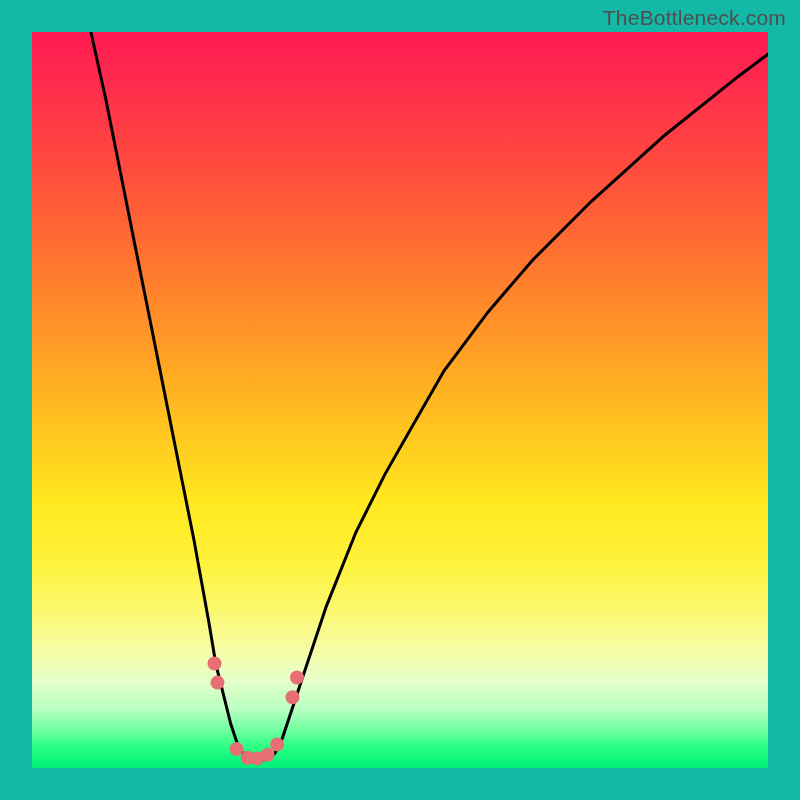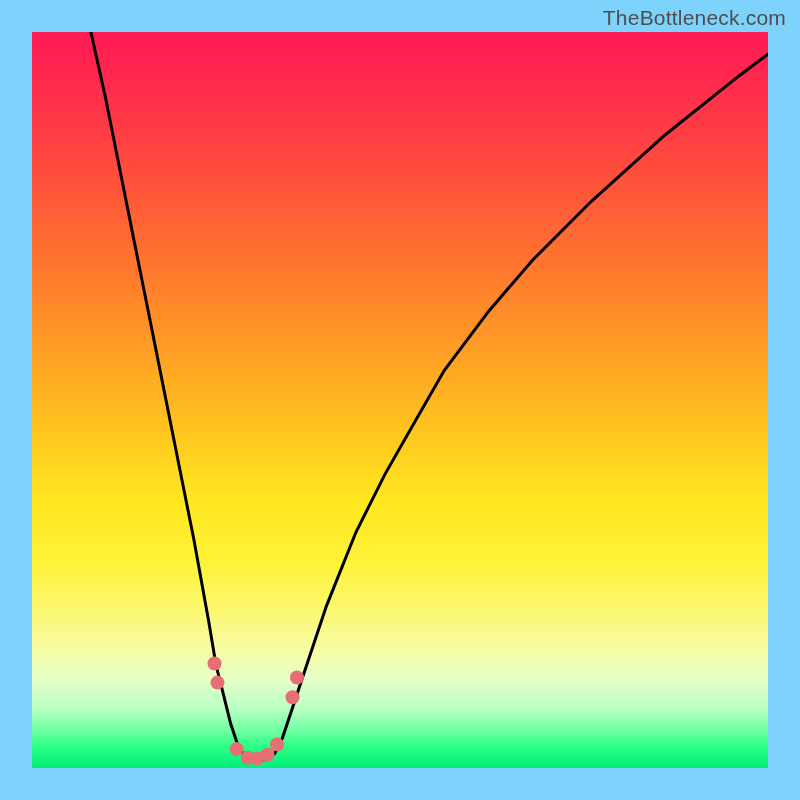--- a/index.html
+++ b/index.html
@@ -15,7 +15,7 @@
     position: relative;
     width: 800px;
     height: 800px;
-    background: #7dd3fc;
+    background: #14b8a6;
   }
   .plot {
     position: absolute;

